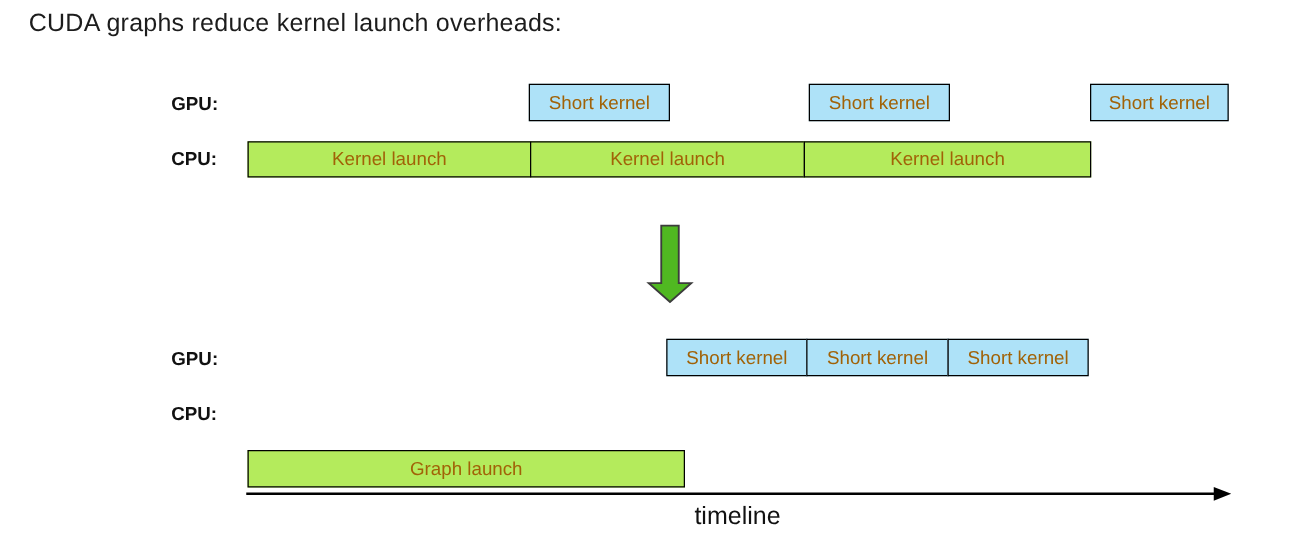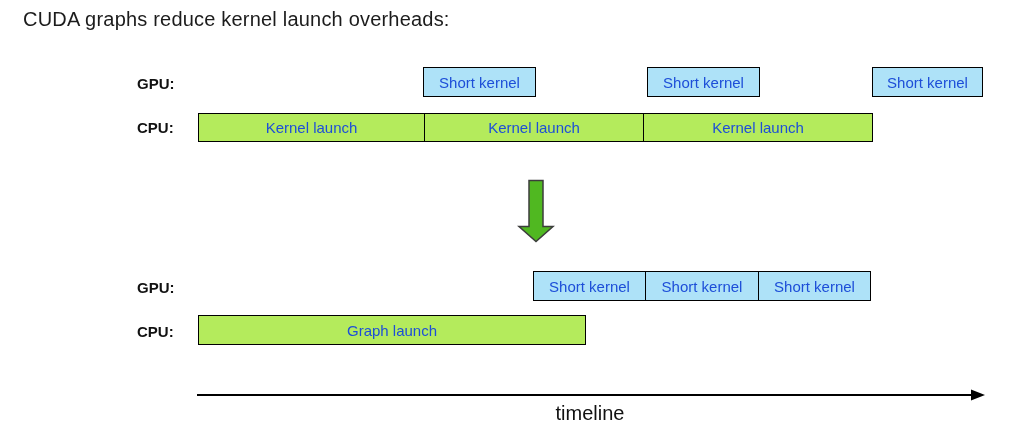--- a/index.html
+++ b/index.html
@@ -42,7 +42,7 @@
     align-items: center;
     justify-content: center;
     font-size: 15px;
-    color: #1d4ed8;
+    color: #a16207;
     white-space: nowrap;
     overflow: hidden;
   }

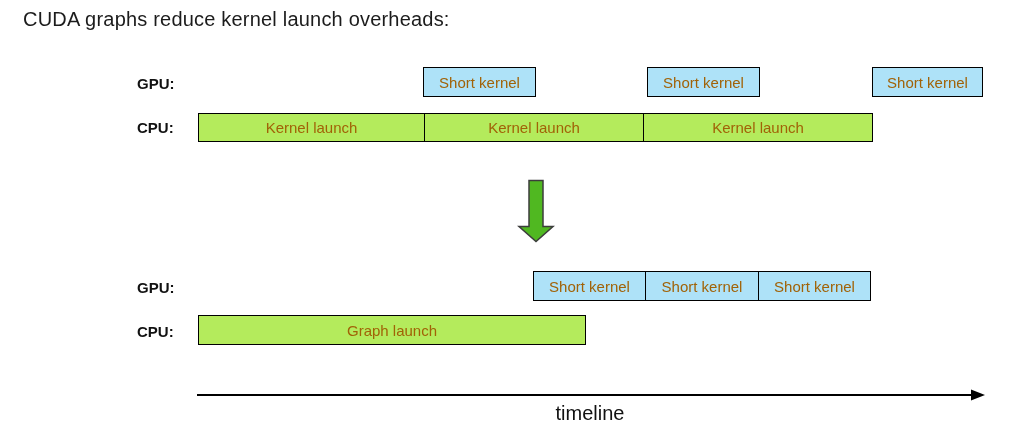--- a/index.html
+++ b/index.html
@@ -76,7 +76,7 @@
   .b-gpu-1 { left: 645px; width: 114px; }
   .b-gpu-2 { left: 758px; width: 113px; }
   .b-cpu { top: 315px; height: 30px; }
-  .b-cpu-0 { left: 198px; width: 388px; }
+  .b-cpu-0 { left: 198px; width: 350px; margin-top: 45px; }
   .b-gpu-label { top: 279px; }
   .b-cpu-label { top: 323px; }
 

